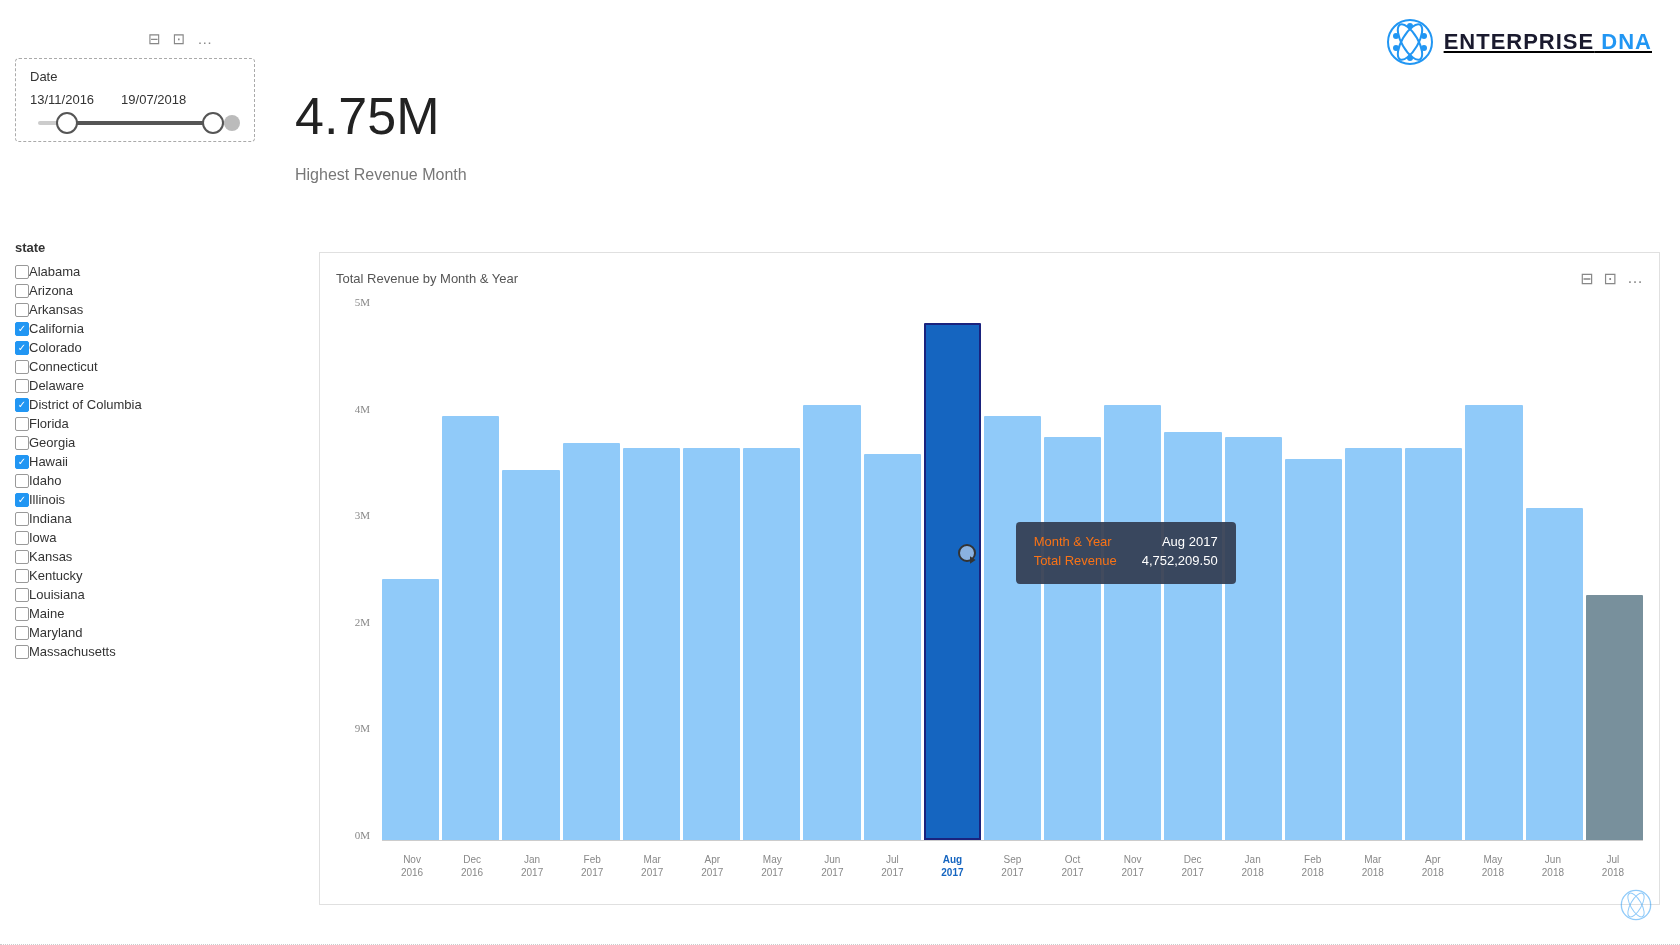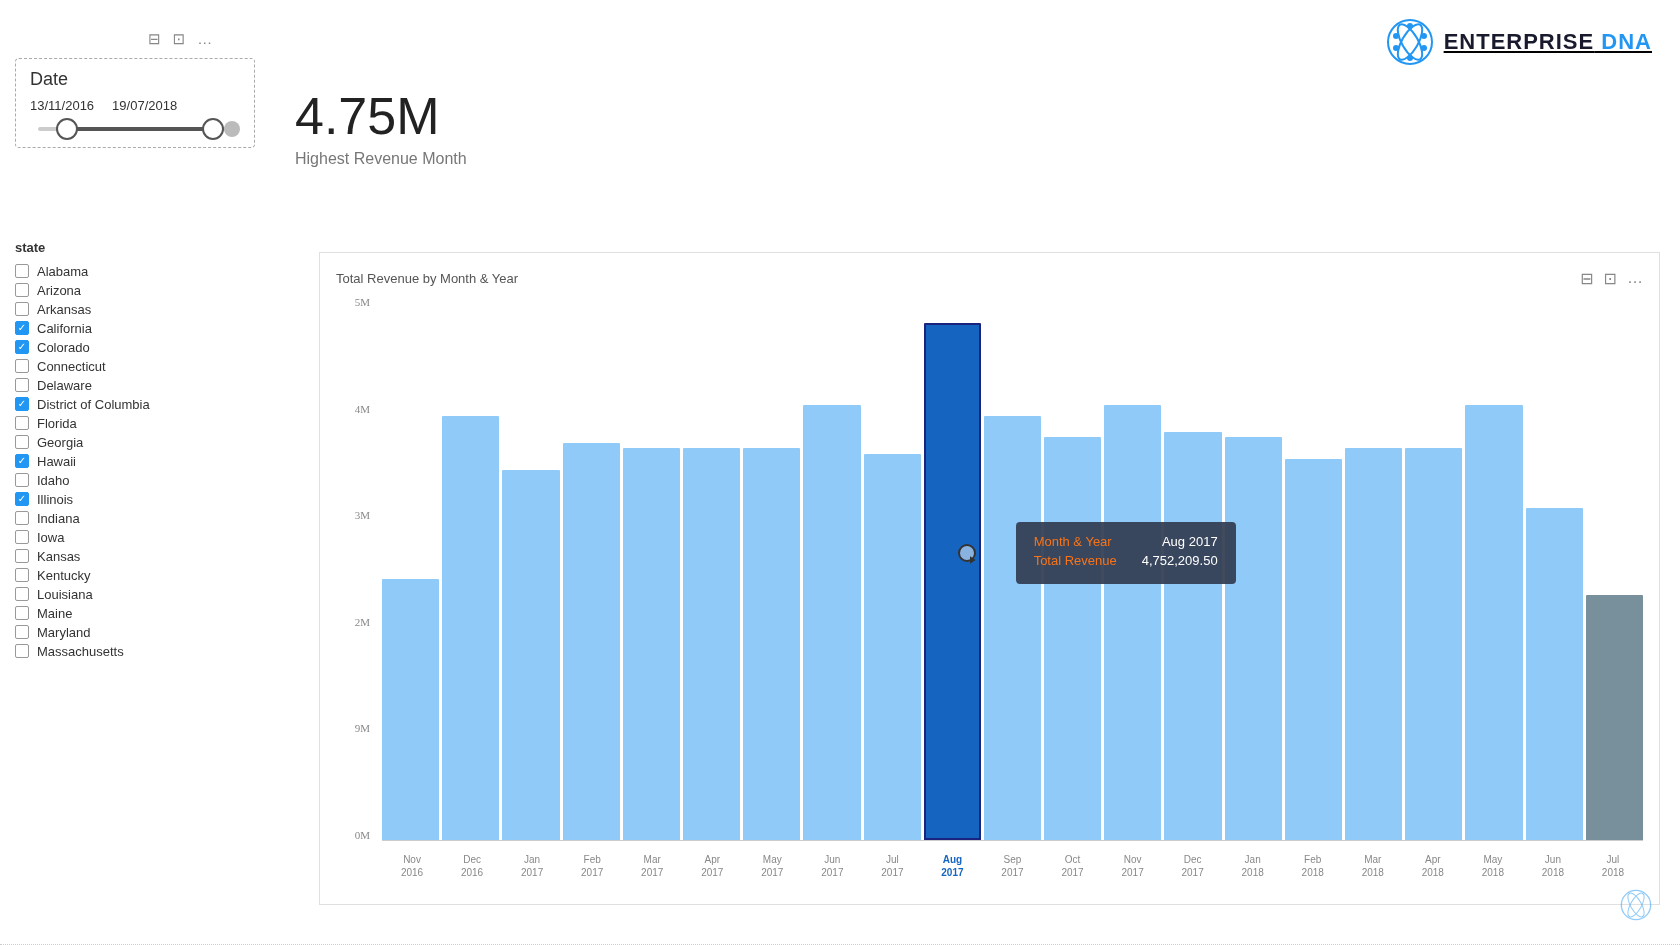--- a/index.html
+++ b/index.html
@@ -39,7 +39,7 @@
       background: #fff;
     }
     .date-filter-label {
-      font-size: 18px;
+      font-size: 13px;
       color: #333;
       margin-bottom: 8px;
     }

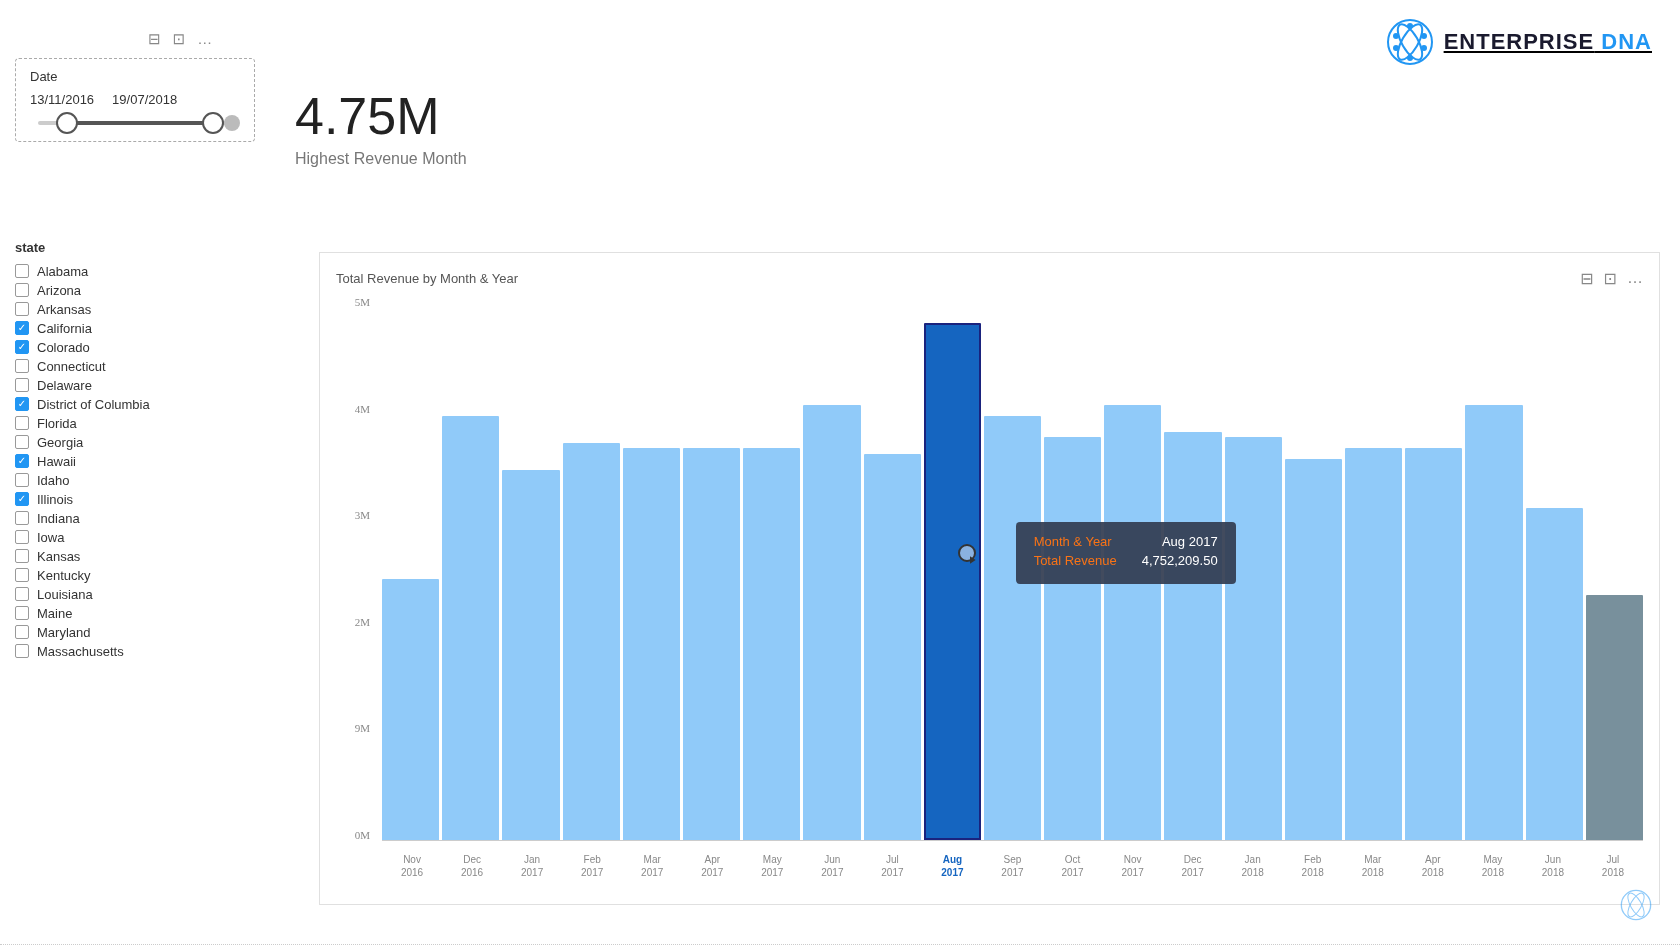--- a/index.html
+++ b/index.html
@@ -45,7 +45,7 @@
     }
     .date-values {
       display: flex;
-      gap: 18px;
+      gap: 27px;
       font-size: 13px;
       color: #333;
       margin-bottom: 14px;

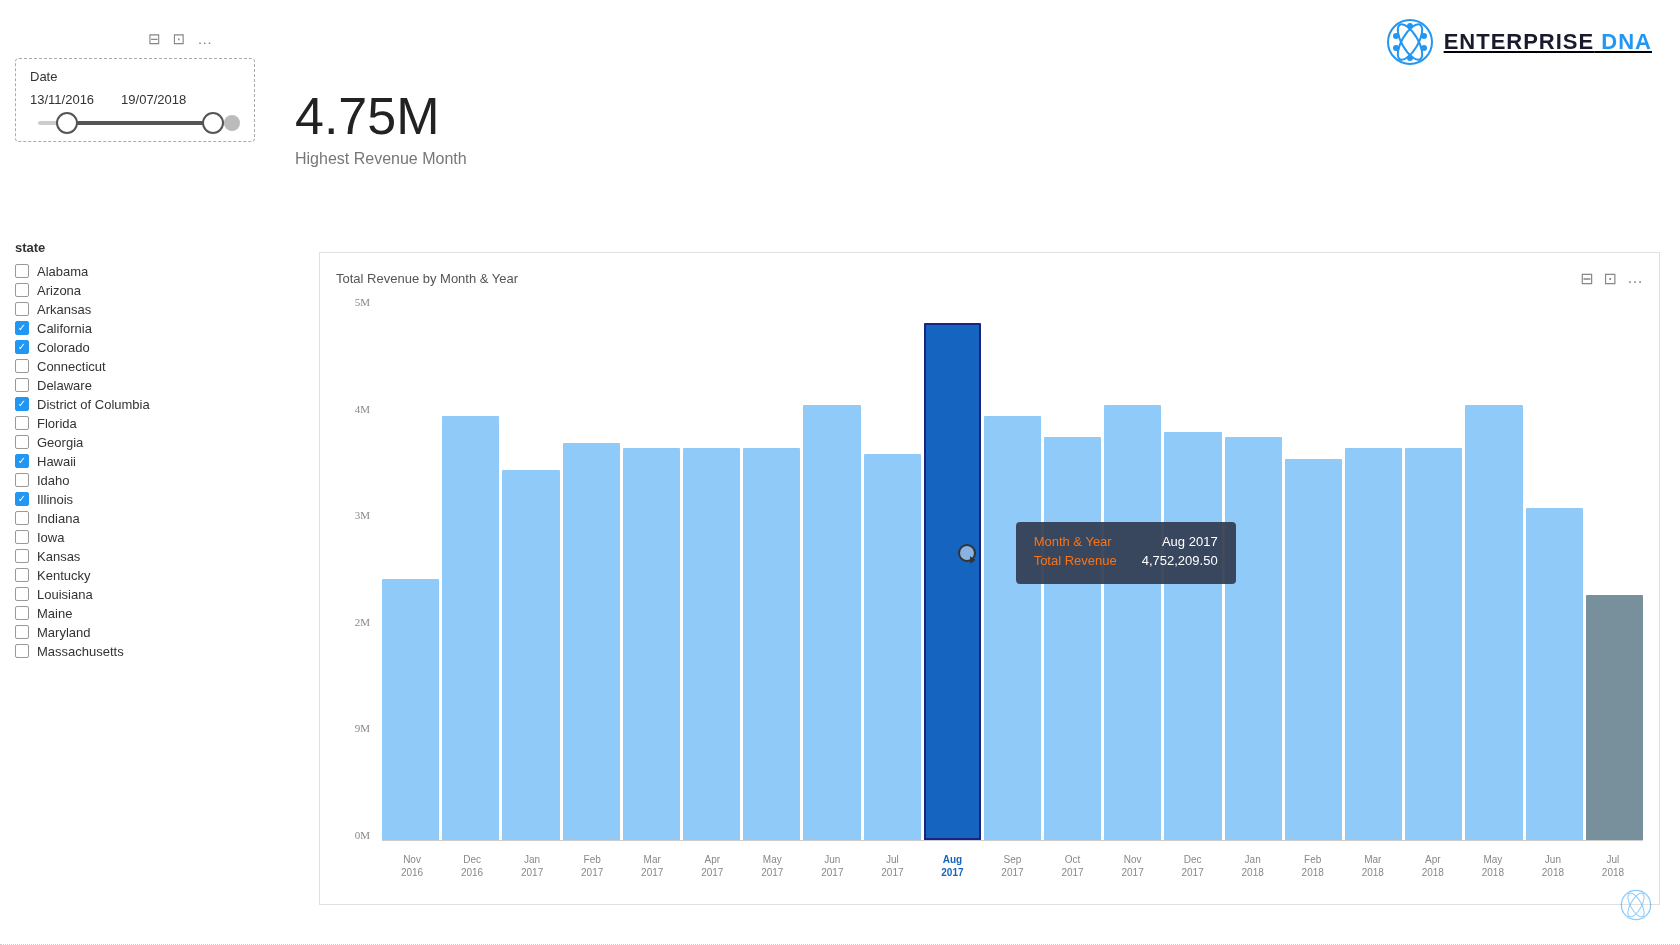--- a/index.html
+++ b/index.html
@@ -103,7 +103,7 @@
     .metric-label {
       font-size: 16px;
       color: #777;
-      margin-top: 8px;
+      margin-top: 24px;
     }
 
     

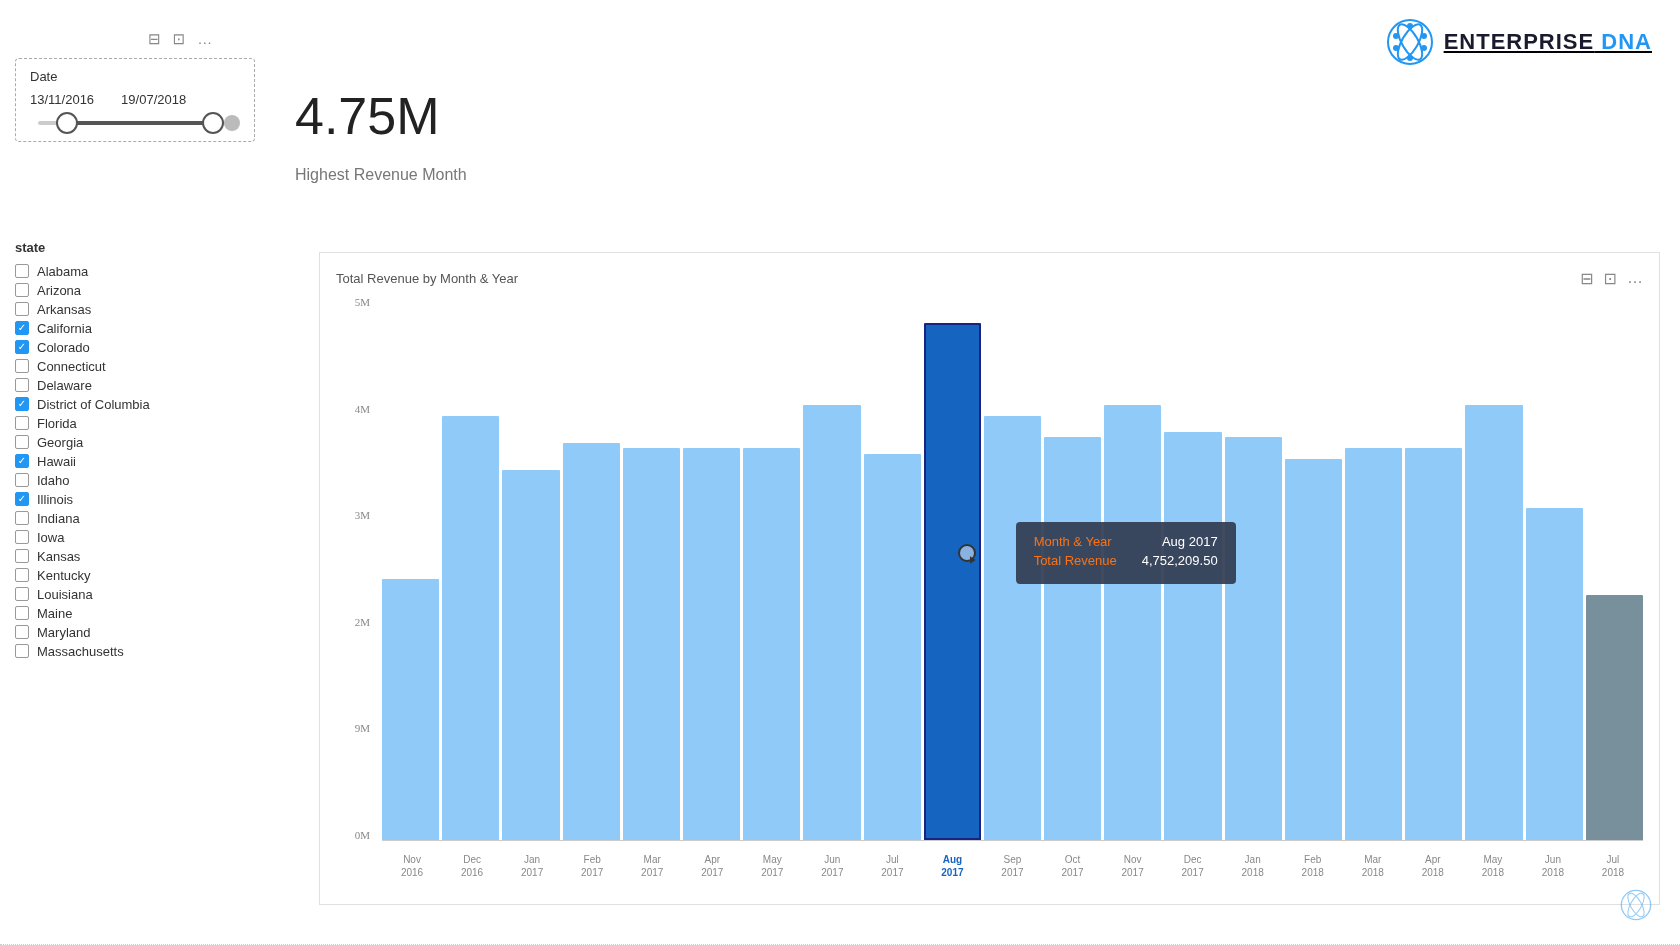--- a/index.html
+++ b/index.html
@@ -126,8 +126,8 @@
     }
     .state-item {
       display: flex;
-      align-items: flex-start;
-      gap: 8px;
+      align-items: center;
+      gap: 0;
       font-size: 13px;
       color: #333;
       padding: 1px 0;

